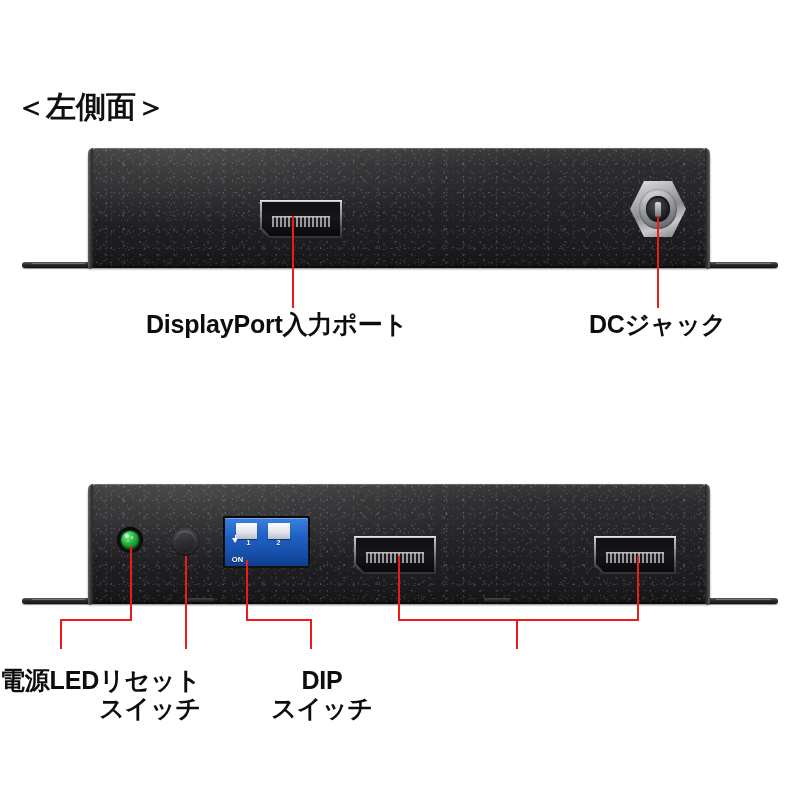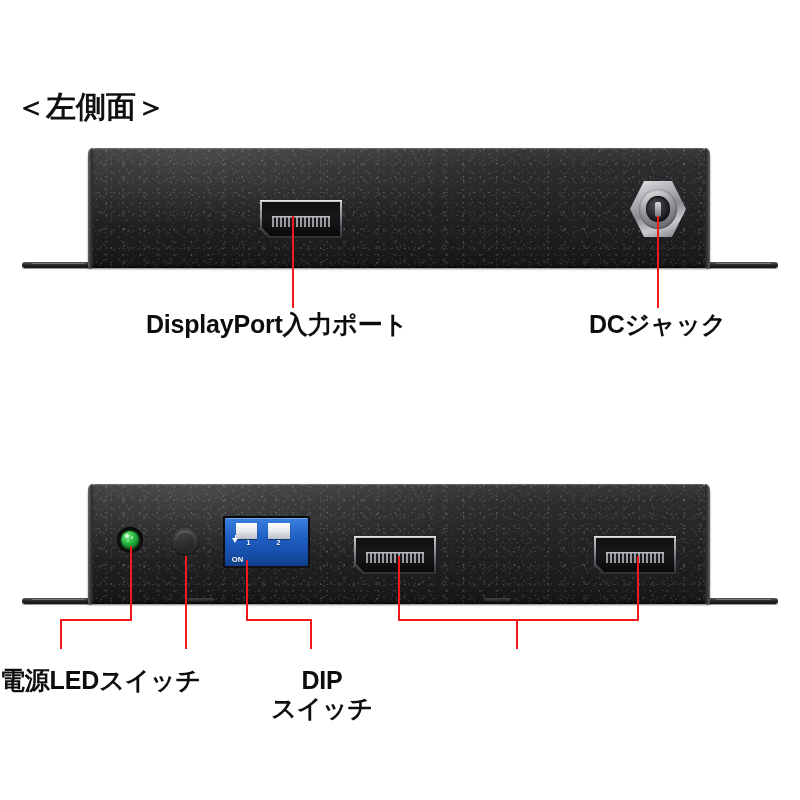--- a/index.html
+++ b/index.html
@@ -318,6 +318,7 @@
   <div class="callout" style="left:0;top:666px;text-align:right;">電源LED</div>
 
   <div class="callout two-line" style="left:150px;top:666px;width:116px;margin-left:-58px;">
+    <span>リセット</span>
     <span class="l2">スイッチ</span>
   </div>
 

